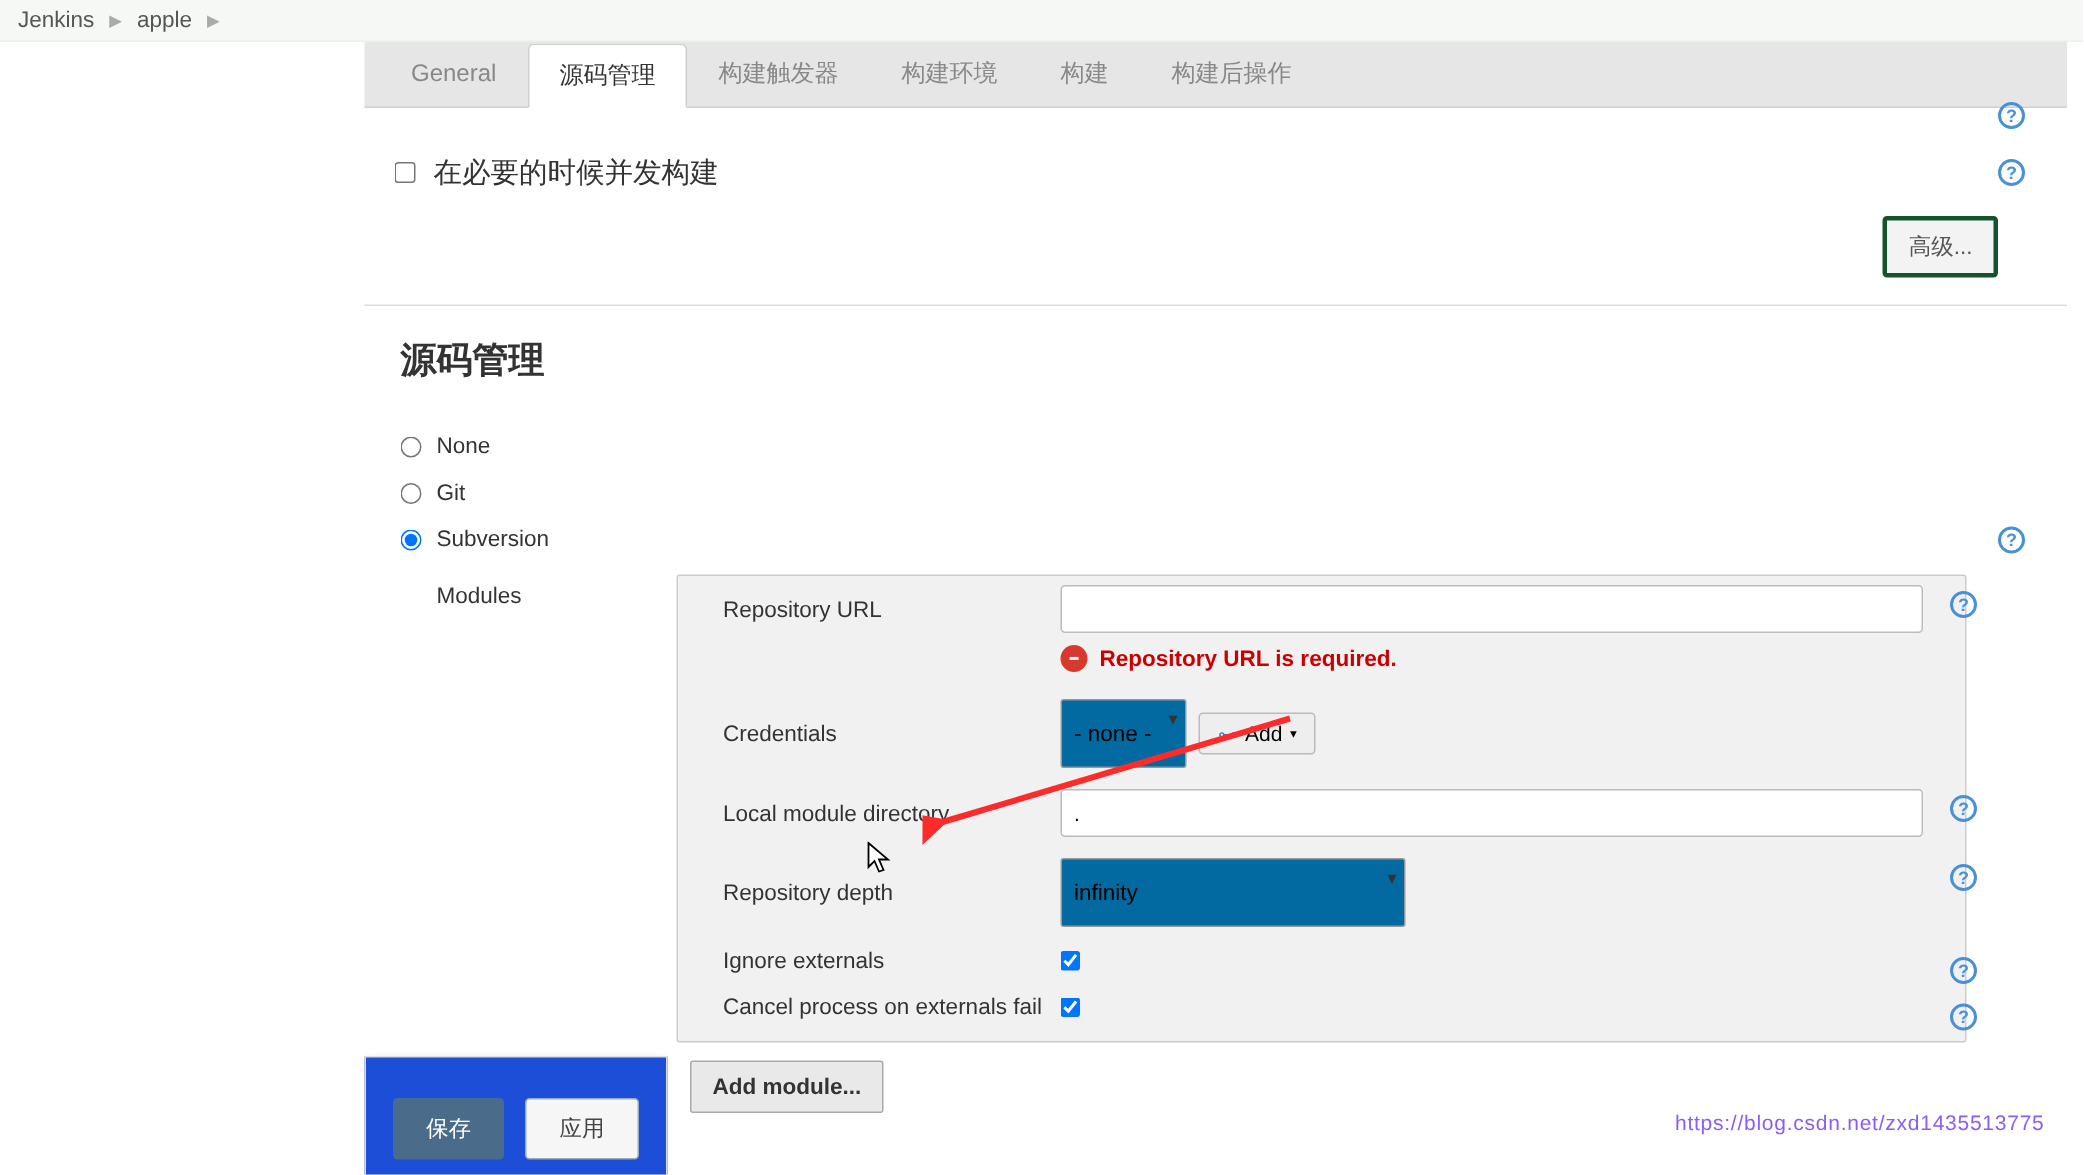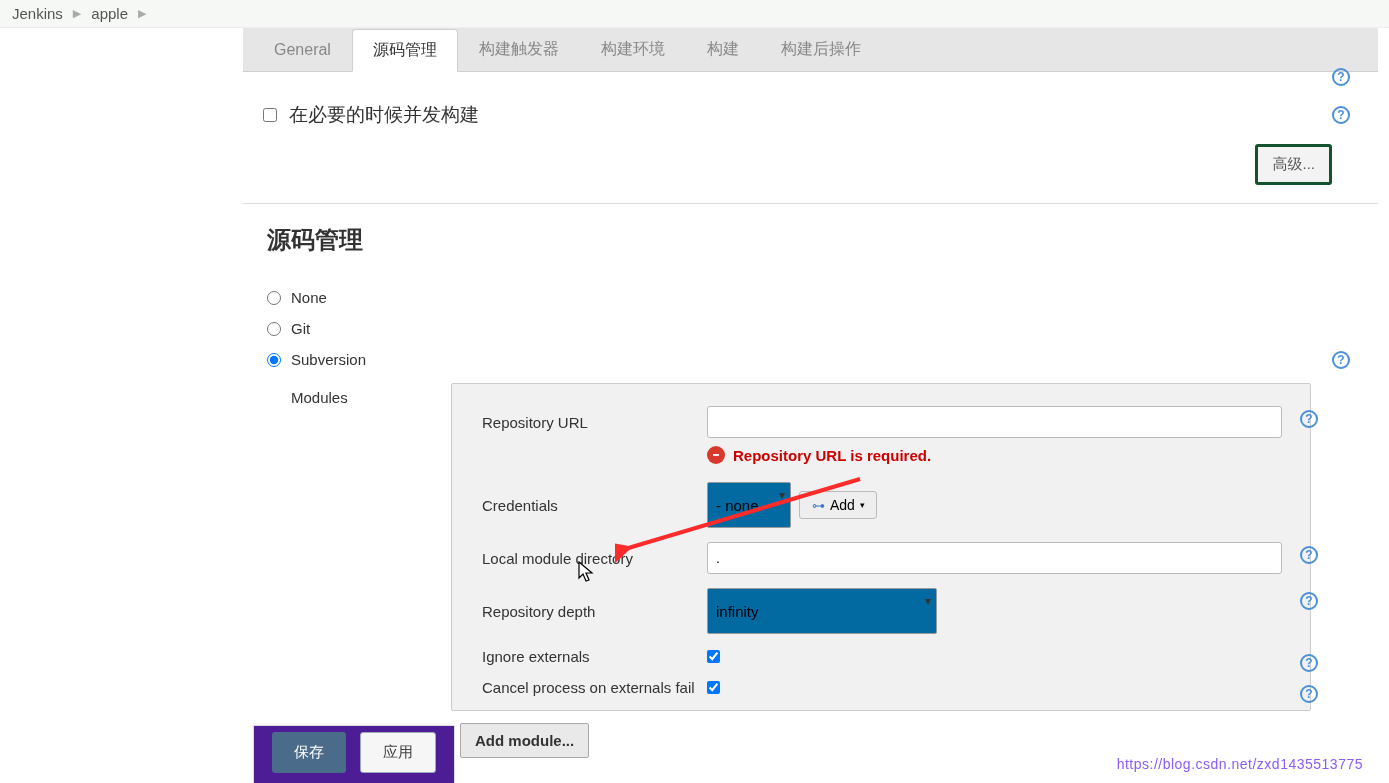--- a/index.html
+++ b/index.html
@@ -95,7 +95,7 @@
     background:#f1f1f1;
     border:1px solid #ccc;
     border-radius:2px;
-    padding:22px 28px 10px 30px;
+    padding:6px 28px 10px 30px;
     width:860px;
     margin-left:-10px;
   }

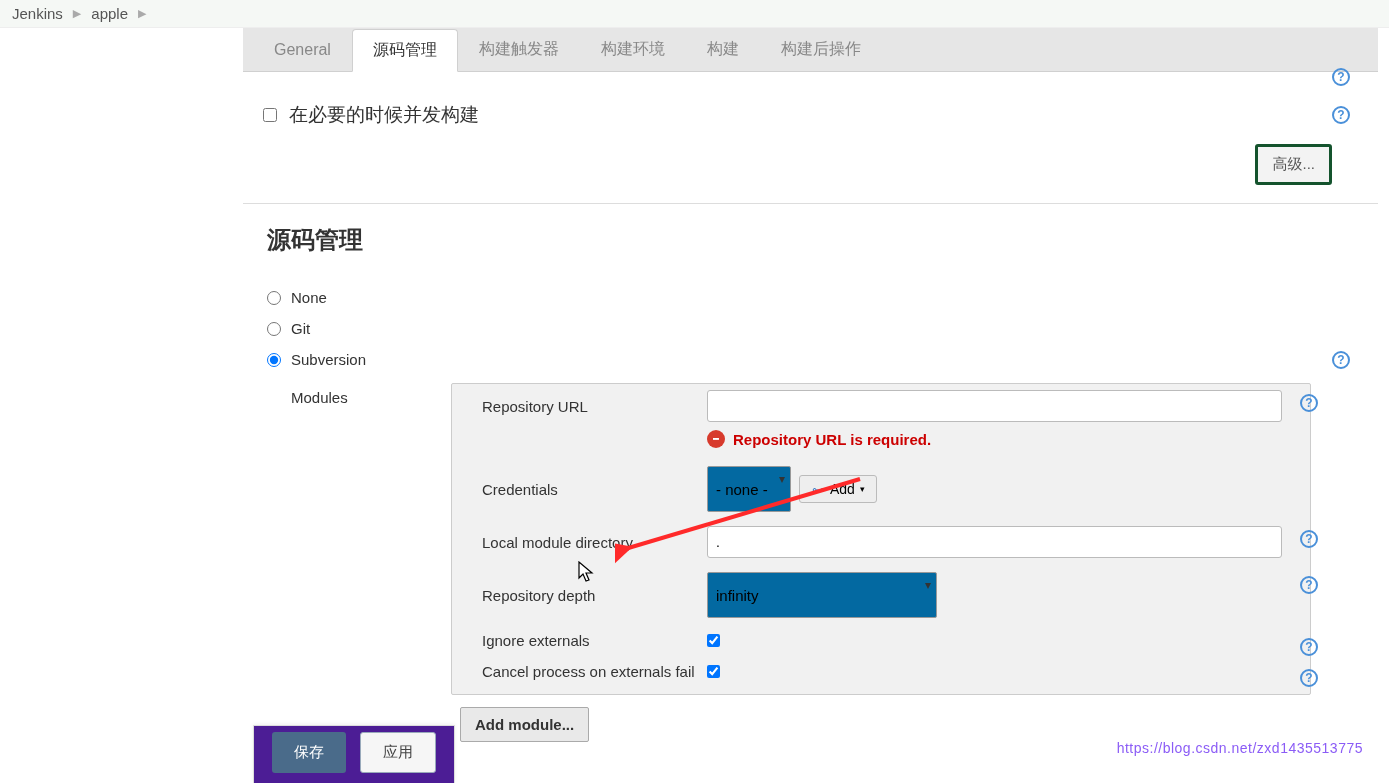--- a/index.html
+++ b/index.html
@@ -167,12 +167,12 @@
   }
   .footer-bar {
     position:fixed;
-    left:253px;
+    left:243px;
     bottom:0;
-    background:#4c1d95;
+    background:#1d4ed8;
     border:1px solid #ddd;
     border-bottom:none;
-    padding:6px 18px 10px 18px;
+    padding:27px 18px 10px 18px;
     display:flex;
     gap:14px;
     box-shadow:0 -1px 4px rgba(0,0,0,.06);

